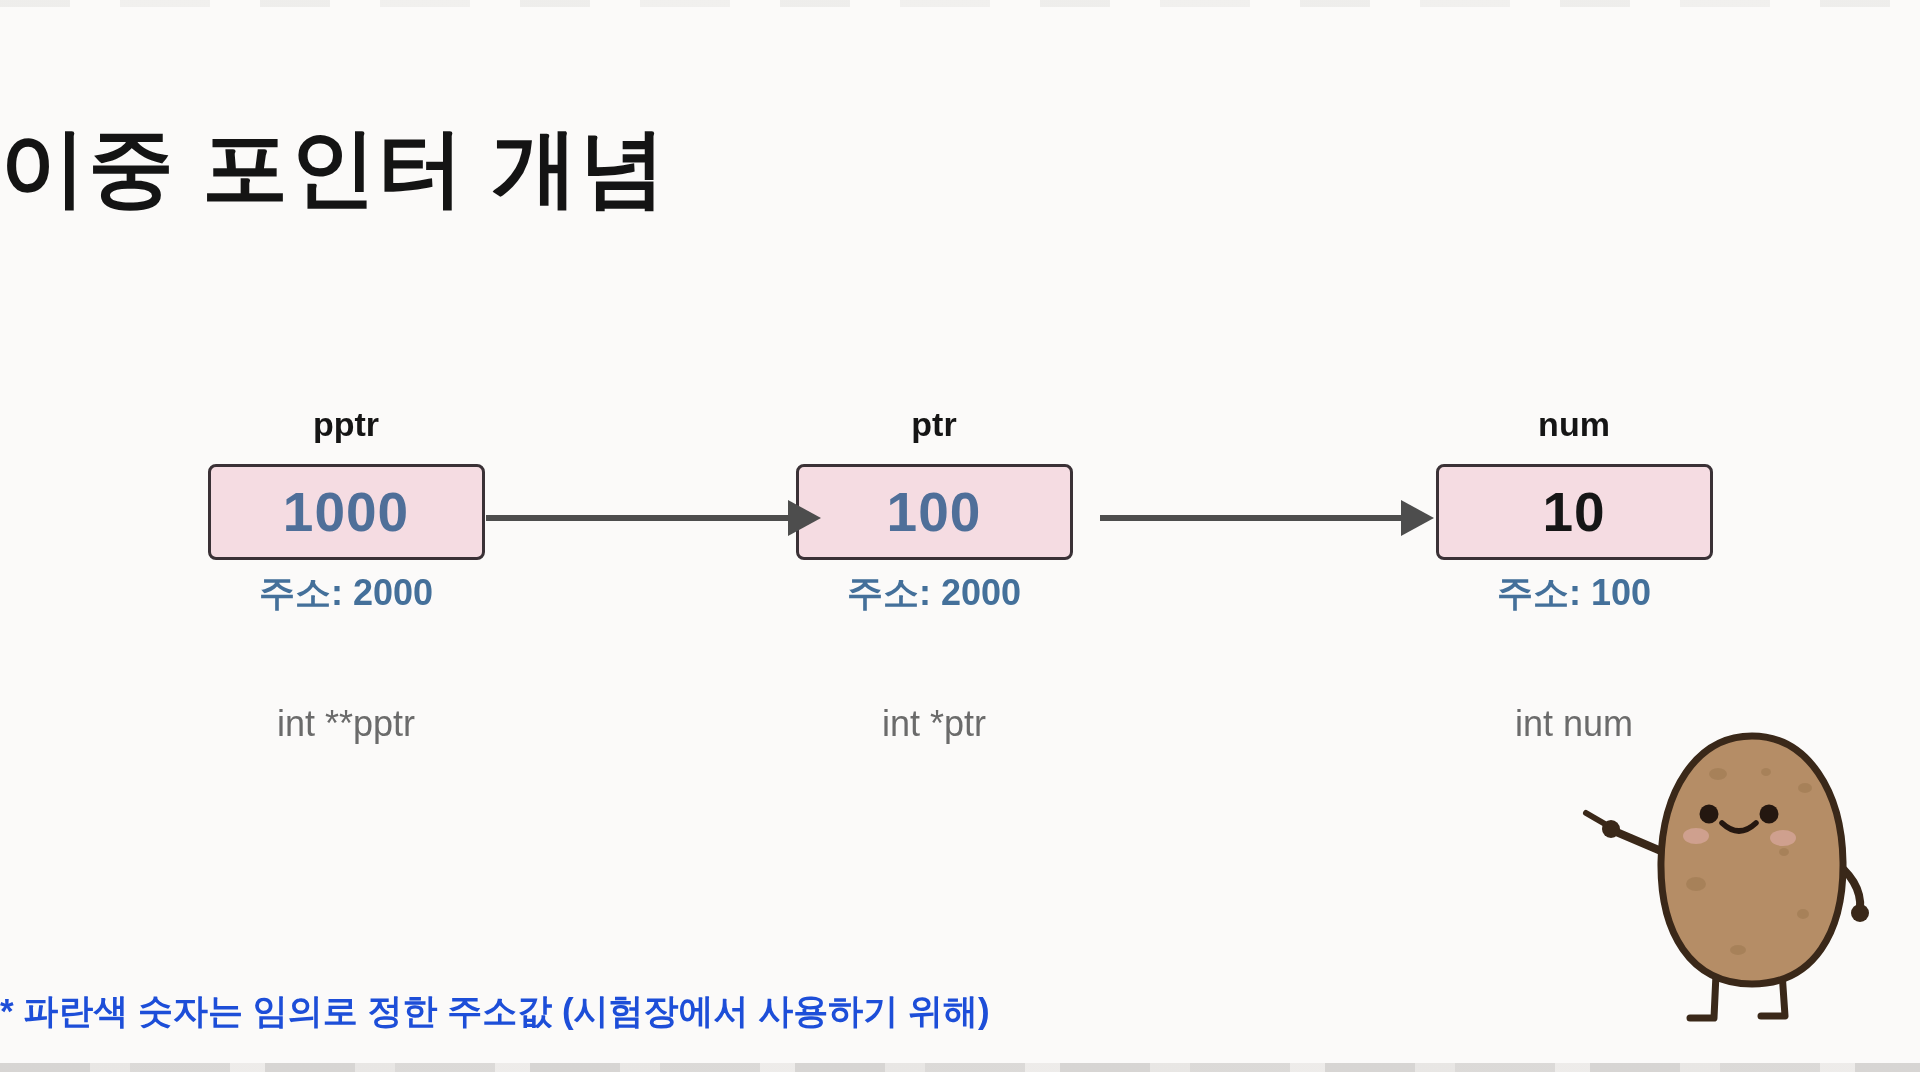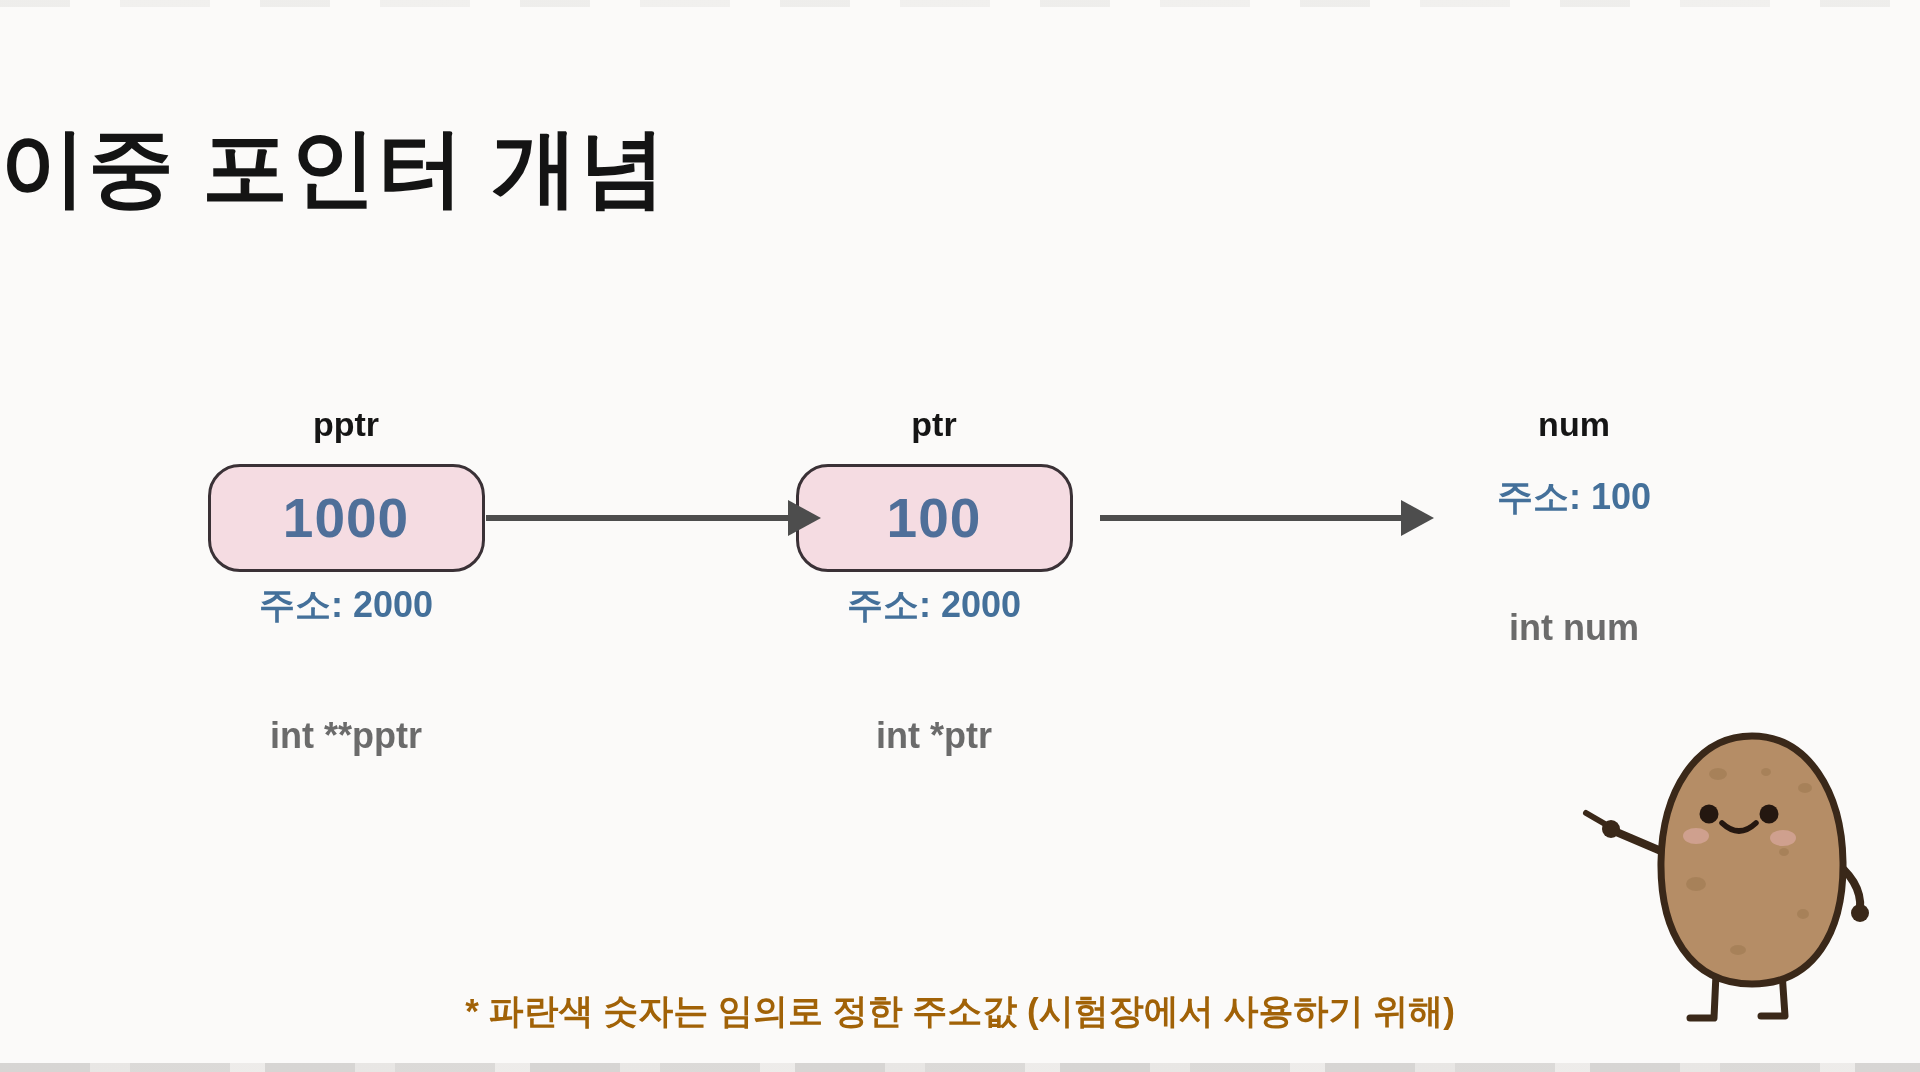--- a/index.html
+++ b/index.html
@@ -68,10 +68,10 @@
   }
   .var-box {
     width: 277px;
-    height: 108px;
+    height: 96px;
     box-sizing: border-box;
     border: 3.5px solid #3a3136;
-    border-radius: 32px;
+    border-radius: 8px;
     background: #f5dce2;
     display: flex;
     align-items: center;

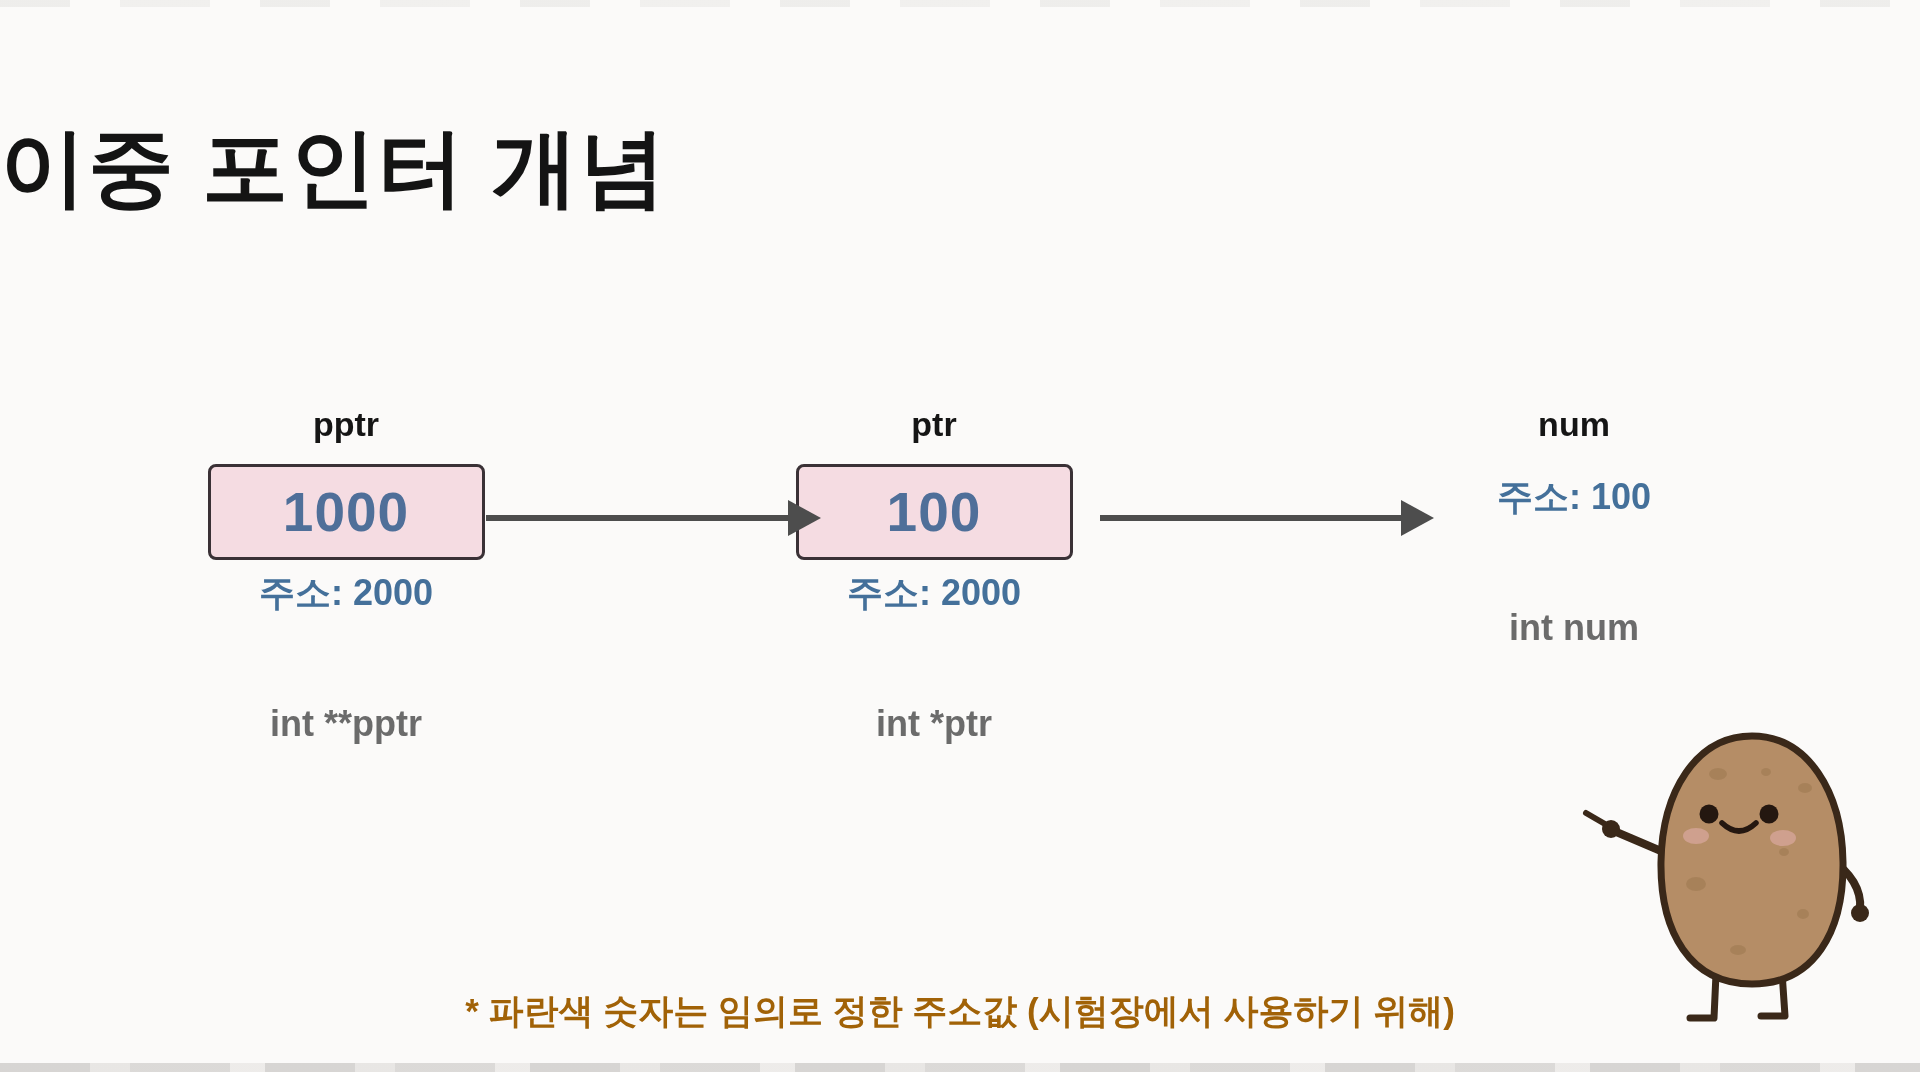--- a/index.html
+++ b/index.html
@@ -168,6 +168,9 @@
 
   <div class="var-group g3">
     <div class="var-name">num</div>
+    <div class="var-box">
+      <span class="var-value" style="color: rgb(22, 22, 22);">10</span>
+    </div>
     <div class="var-address">주소: 100</div>
     <div class="var-decl">int num</div>
   </div>

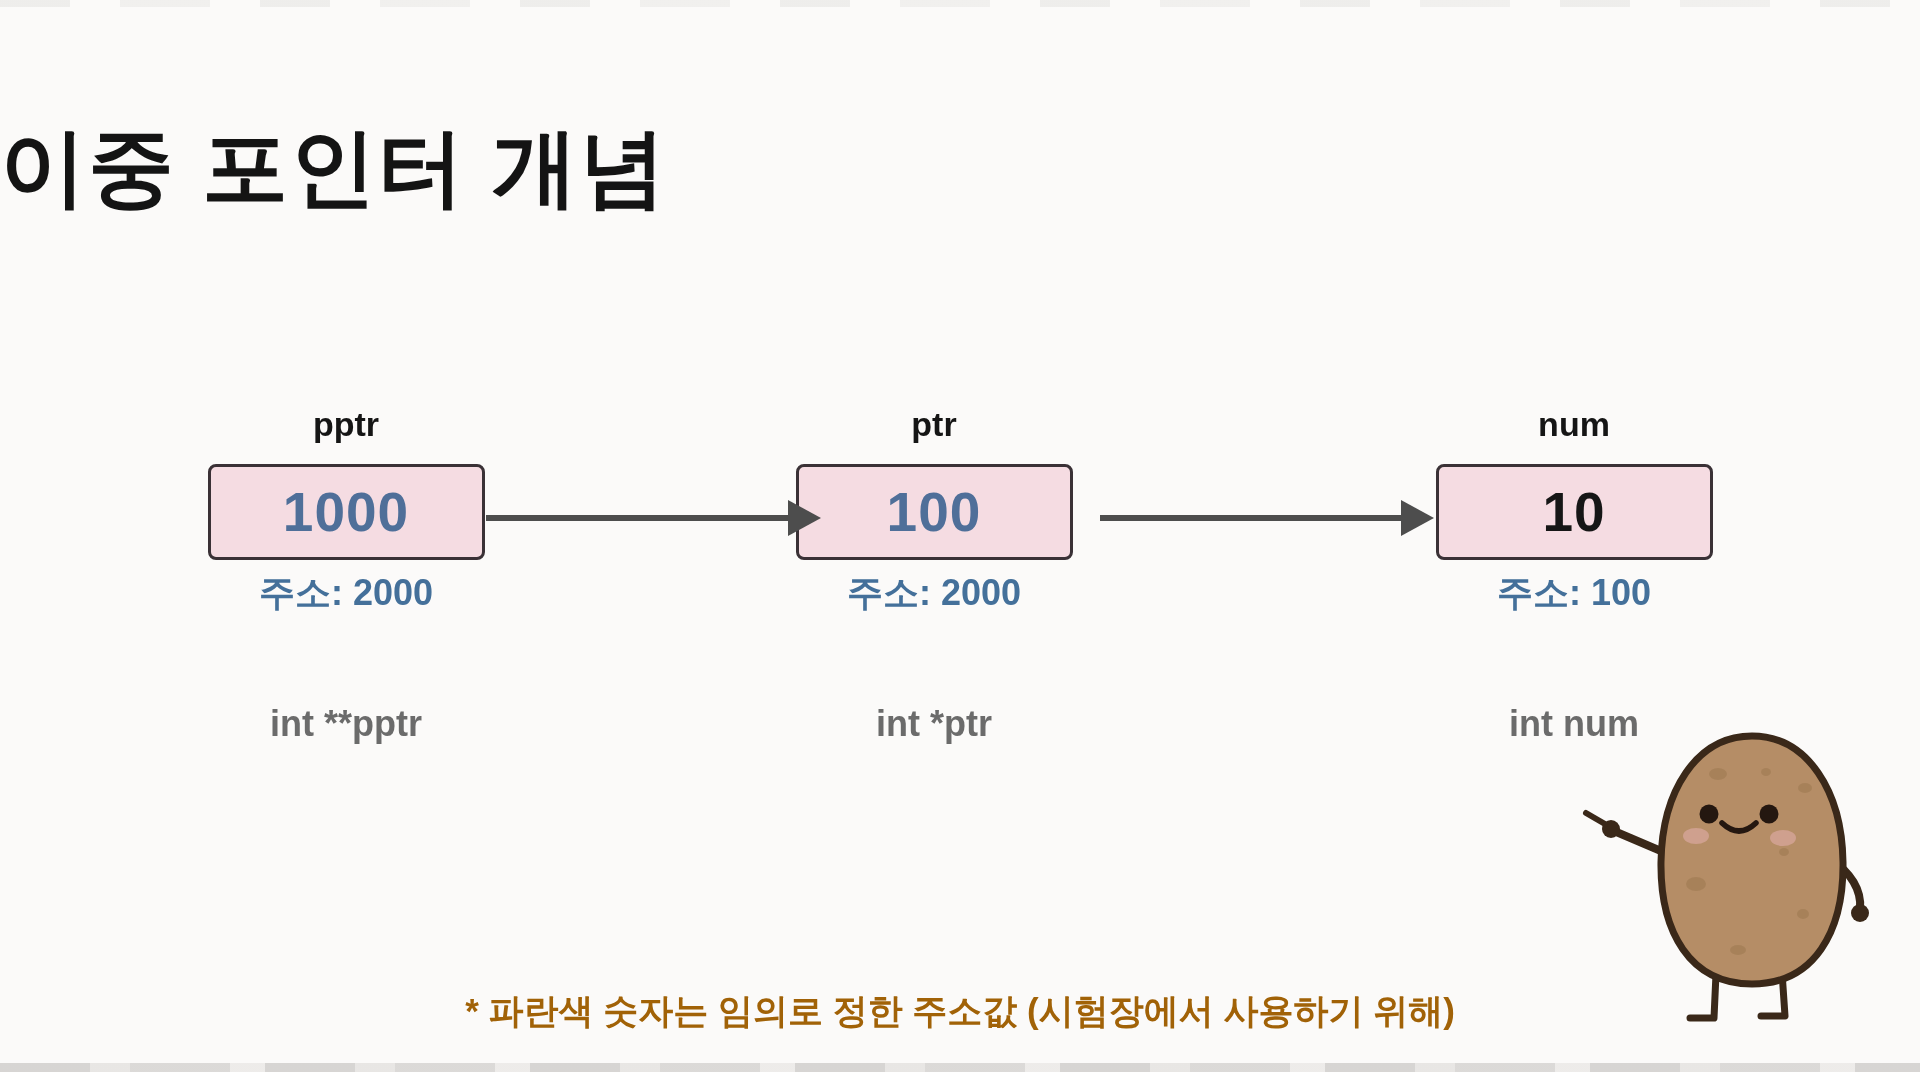--- a/index.html
+++ b/index.html
@@ -95,7 +95,7 @@
     height: 44px;
     line-height: 44px;
     font-size: 36px;
-    font-weight: 700;
+    font-weight: 400;
     color: #6b6b6b;
     text-align: center;
   }

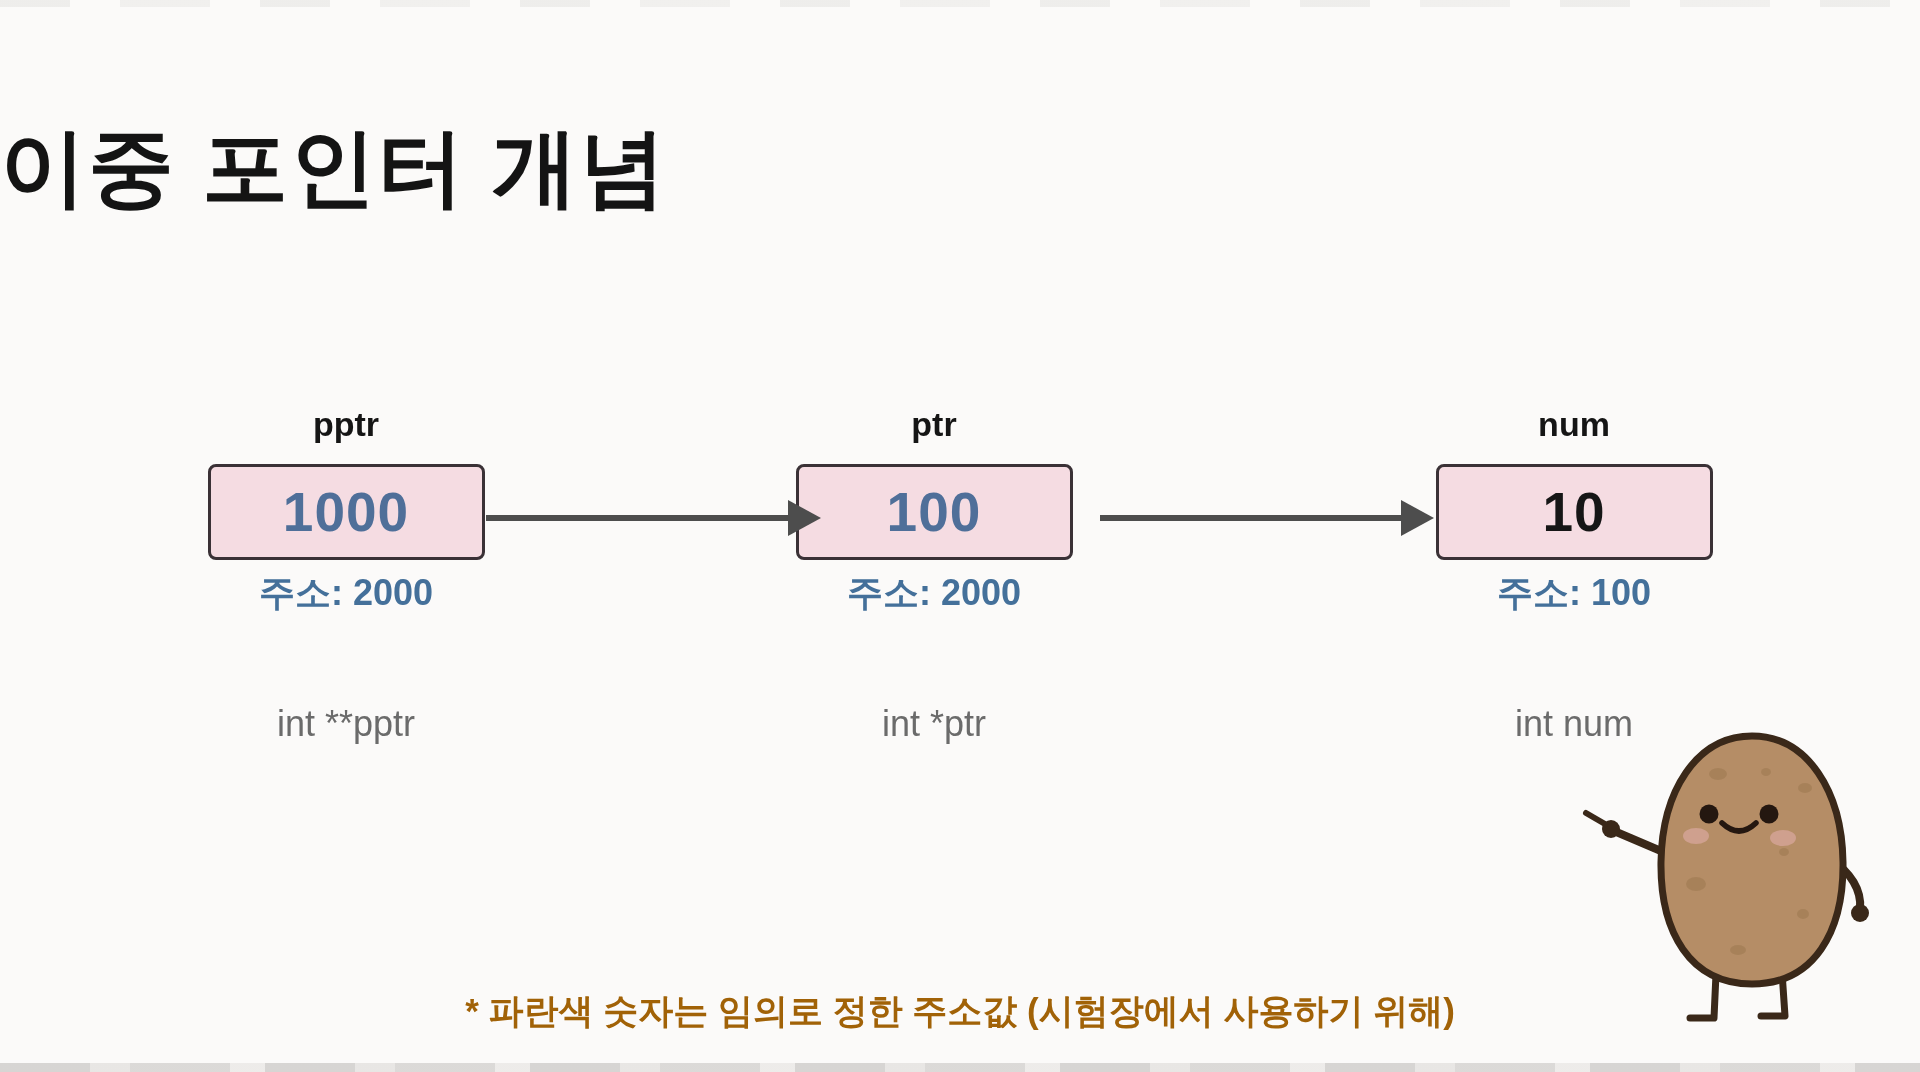--- a/index.html
+++ b/index.html
@@ -125,10 +125,10 @@
     top: 988px;
     left: 0;
     width: 100%;
-    text-align: center;
+    text-align: left;
     font-size: 35px;
     font-weight: 600;
-    color: #a16207;
+    color: #1d4ed8;
   }
 
   .potato {

